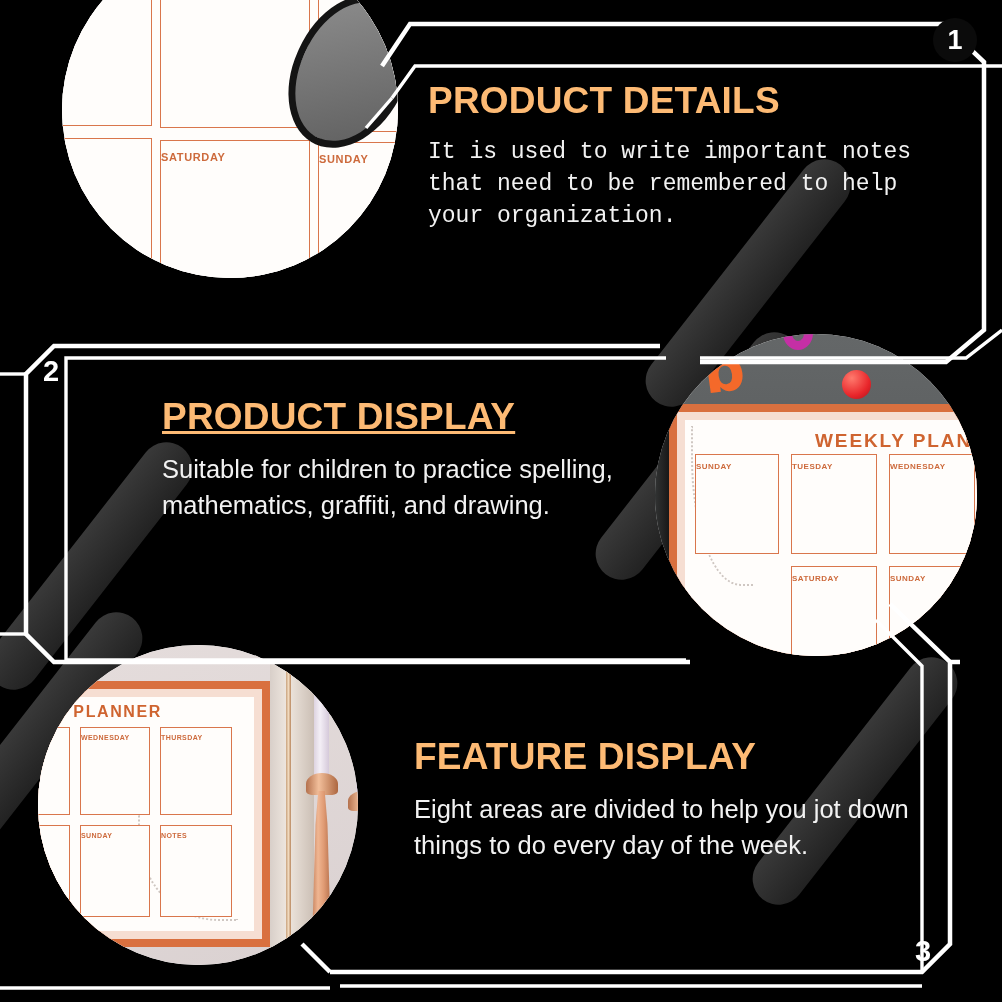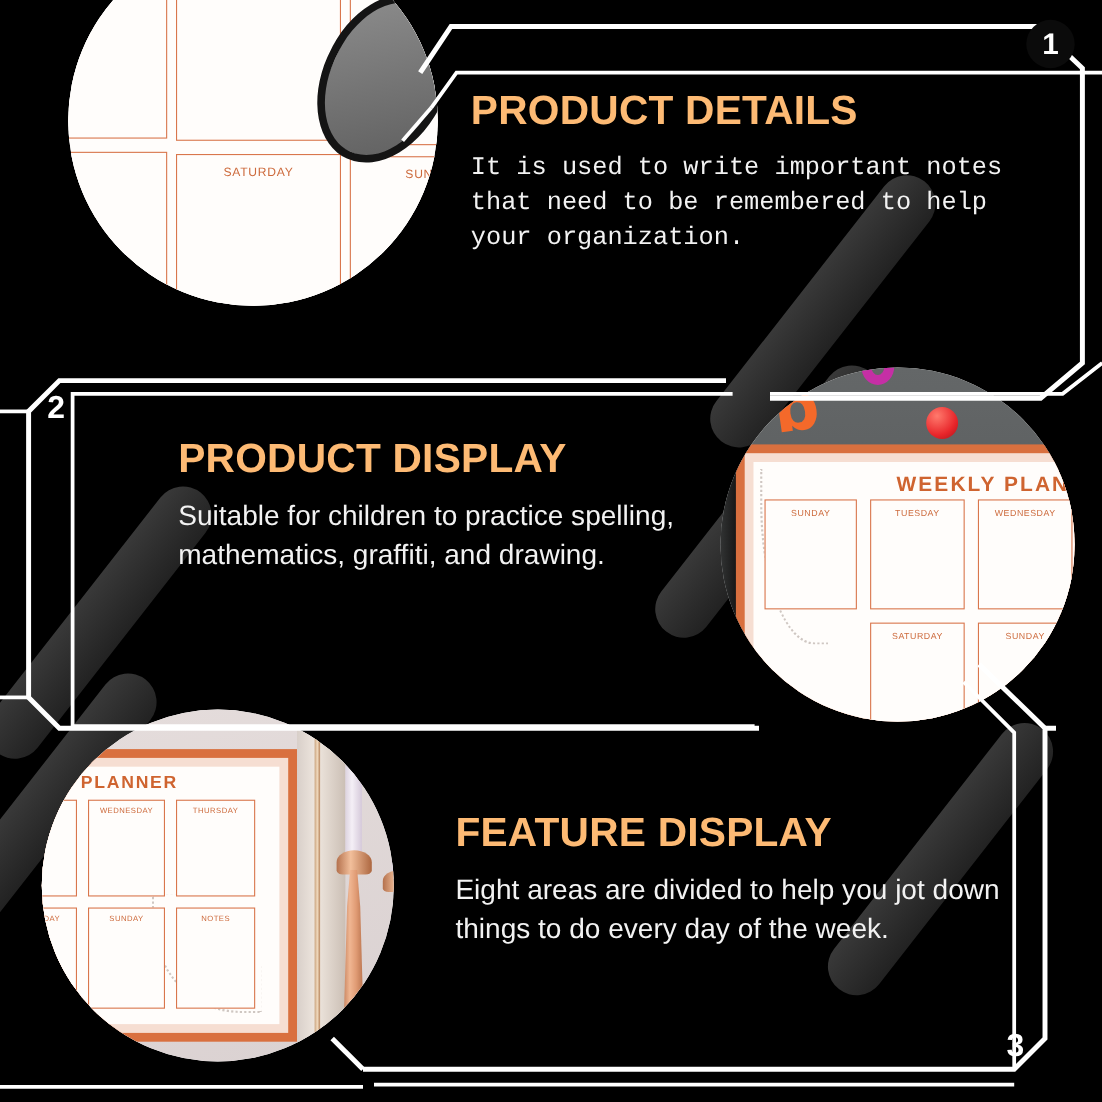--- a/index.html
+++ b/index.html
@@ -63,8 +63,8 @@
   }
   .cell { position:absolute; border:1.4px solid #d9764c; background:#fffdfb; }
   .cell span {
-    position:absolute; left:0; right:0; text-align:center;
-    color:#cd6a3c; font-weight:400;
+    position:absolute; left:0; right:0; text-align:left;
+    color:#cd6a3c; font-weight:700;
     font-family:"Liberation Sans Narrow","Liberation Sans", sans-serif;
     letter-spacing:.06em; white-space:nowrap;
   }

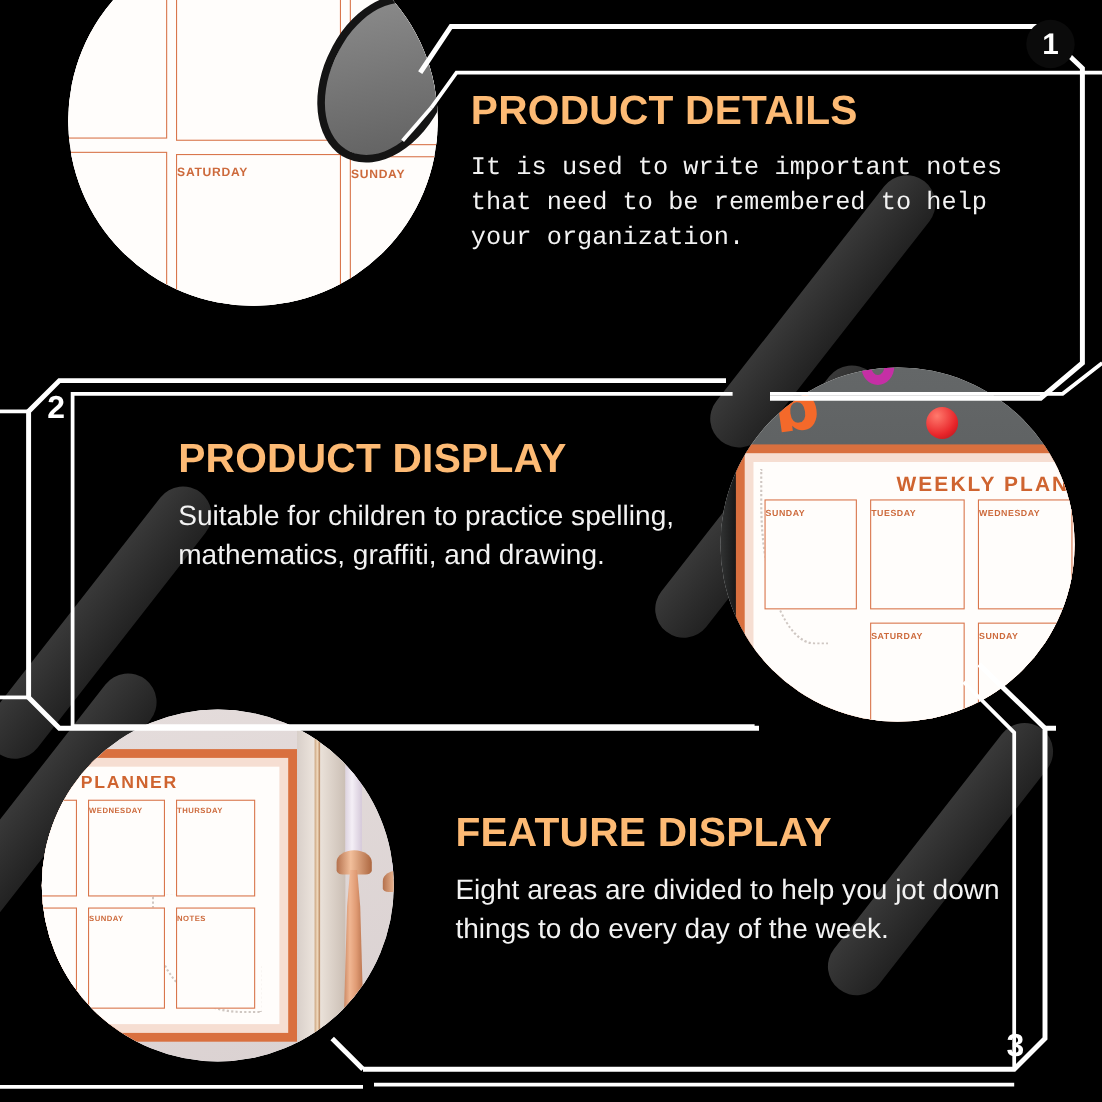--- a/index.html
+++ b/index.html
@@ -295,7 +295,7 @@
   </div>
 
   <div class="block" style="left:162px;top:396px;width:470px;">
-    <h2 style="font-size:37px;margin-bottom:14px;">PRODUCT DISPLAY</h2>
+    <h2 style="font-size:37px;margin-bottom:14px;text-decoration:underline;">PRODUCT DISPLAY</h2>
     <p style="font-size:25.5px;line-height:1.40;">Suitable for children to practice spelling, mathematics, graffiti, and drawing.</p>
   </div>
 

